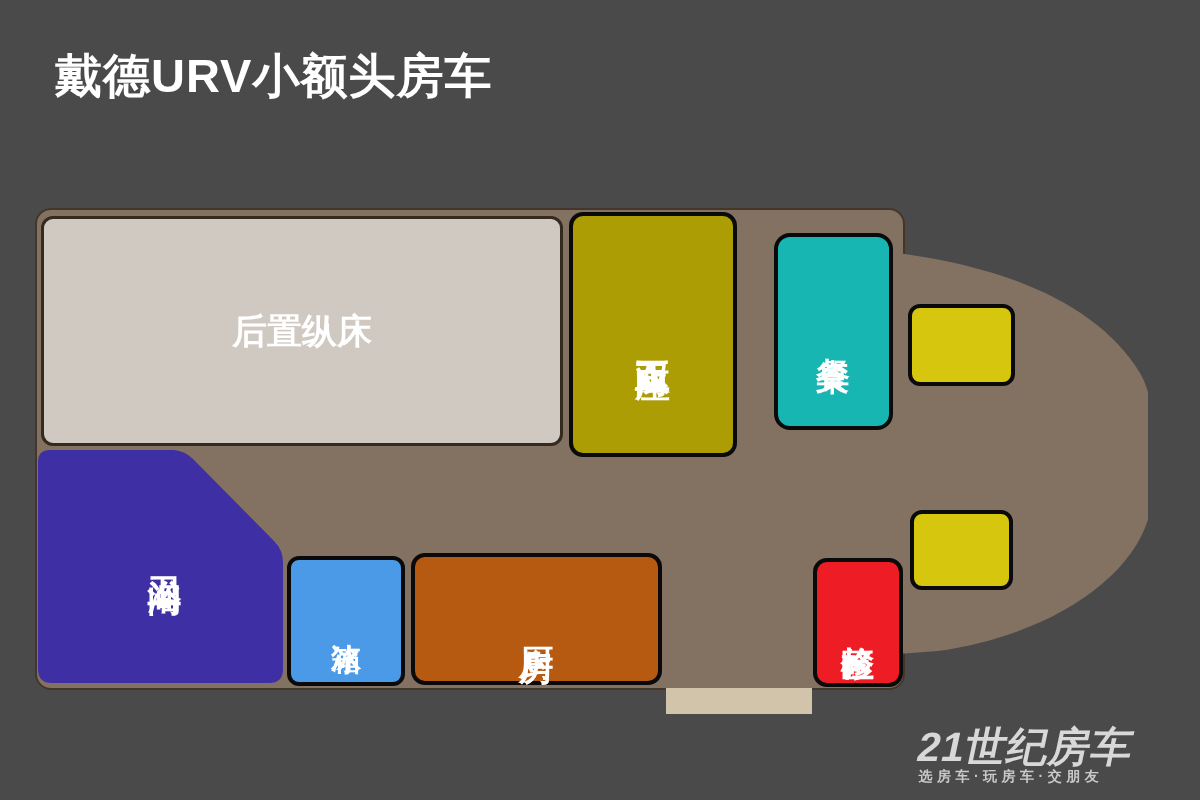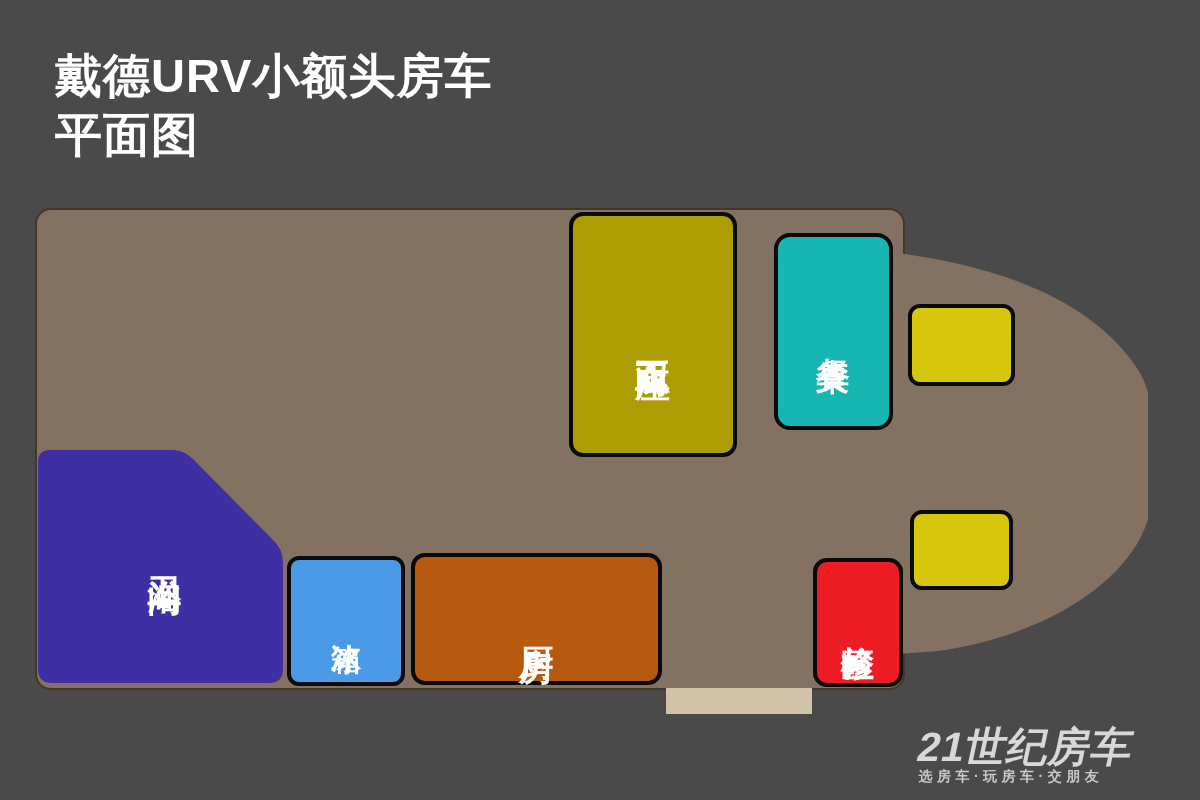--- a/index.html
+++ b/index.html
@@ -98,7 +98,6 @@
 
   <div class="title">
     <div>戴德URV小额头房车</div>
-    <div>平面图</div>
   </div>
 
   <div class="rv-body"></div>

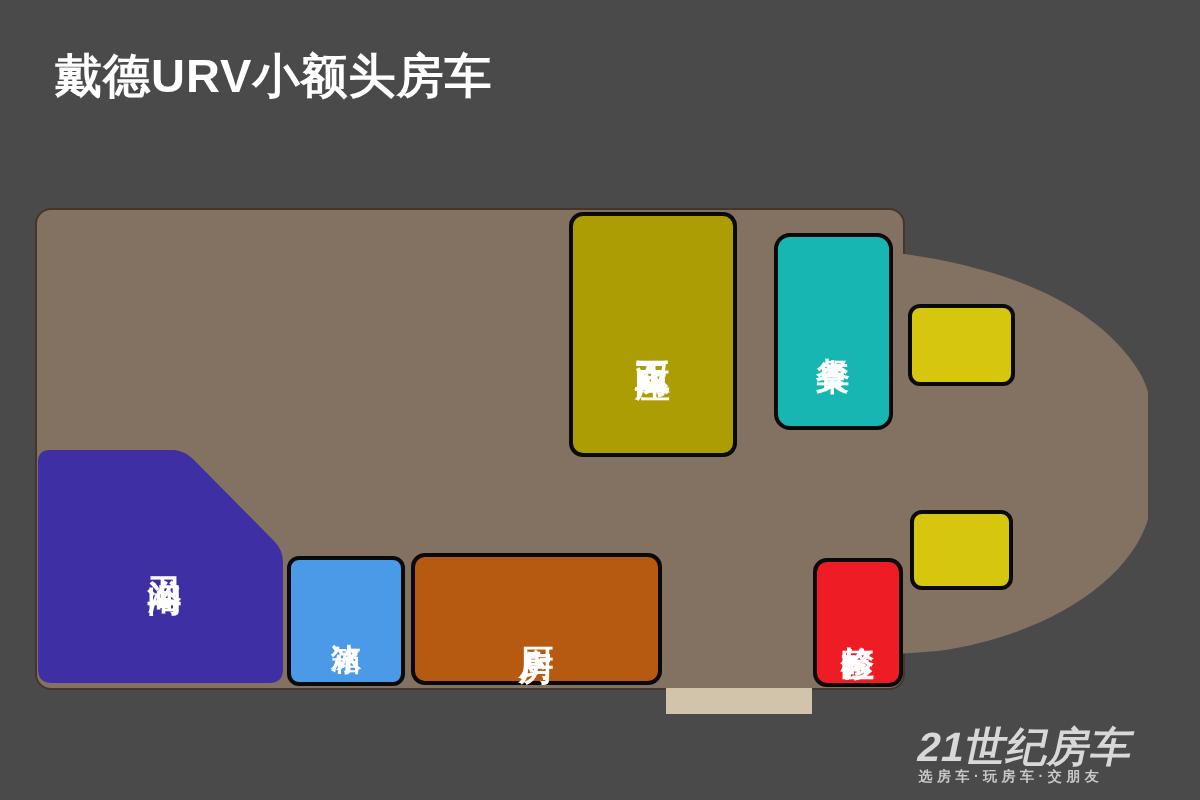--- a/index.html
+++ b/index.html
@@ -120,6 +120,9 @@
              Q 38 450 50 450 Z" fill="#3e2fa5"></path>
   </svg>
 
+  <div class="room room-bed">
+    <span>后置纵床</span>
+  </div>
 
   <div class="room room-forward">
     <span class="vlabel">正向双座</span>

